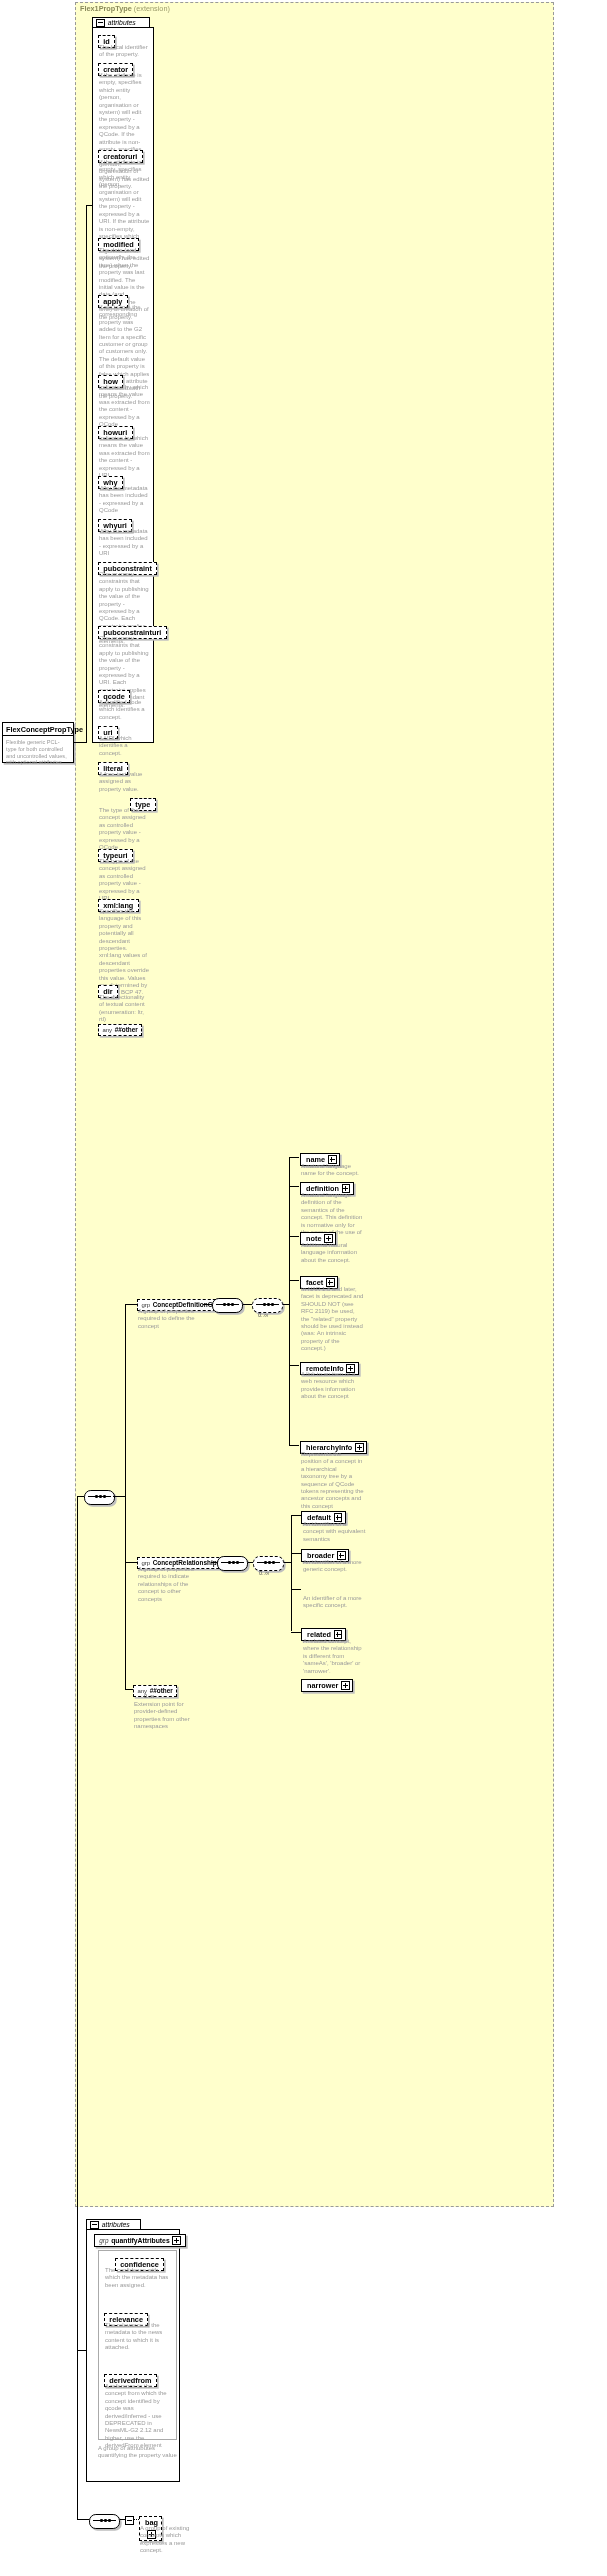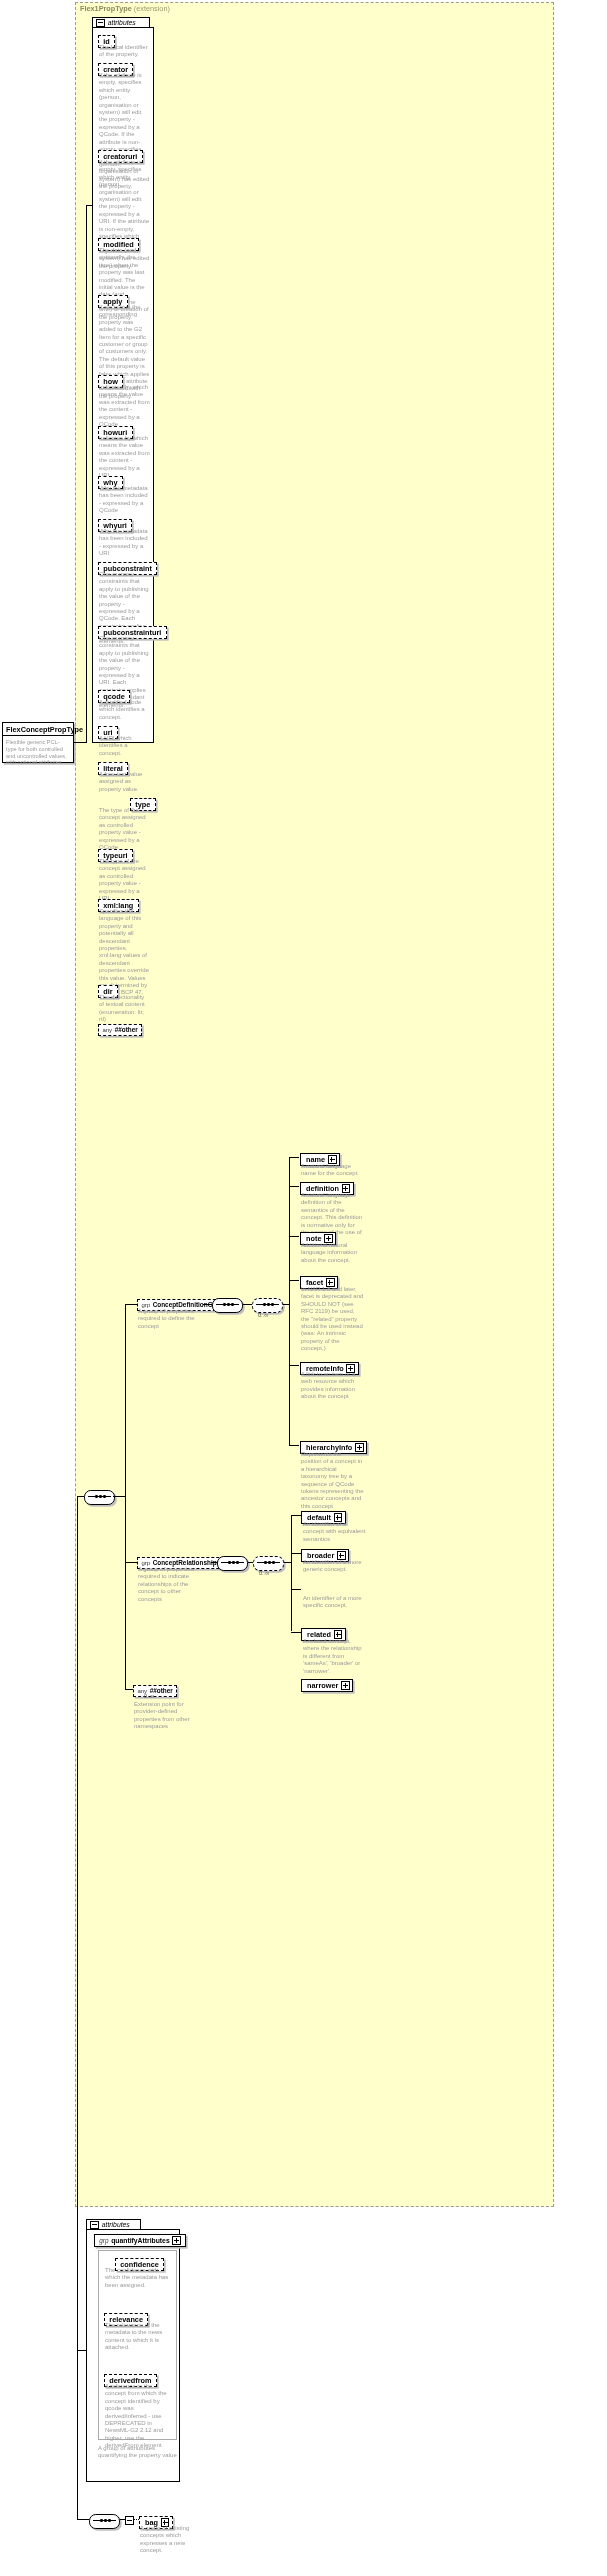--- a/index.html
+++ b/index.html
@@ -405,7 +405,7 @@
   <div class="ln dot-h" style="left:134px;top:2519px;width:5.1px;"></div>
 
   <div class="elem" style="left:139px;top:2513px;">
-    <span class="chip" style="border-style:dashed;">
+    <span class="chip" style="border-style:dashed;flex-direction:column;">
       <span>bag</span>
       <span class="expander plus"></span>
     </span>

